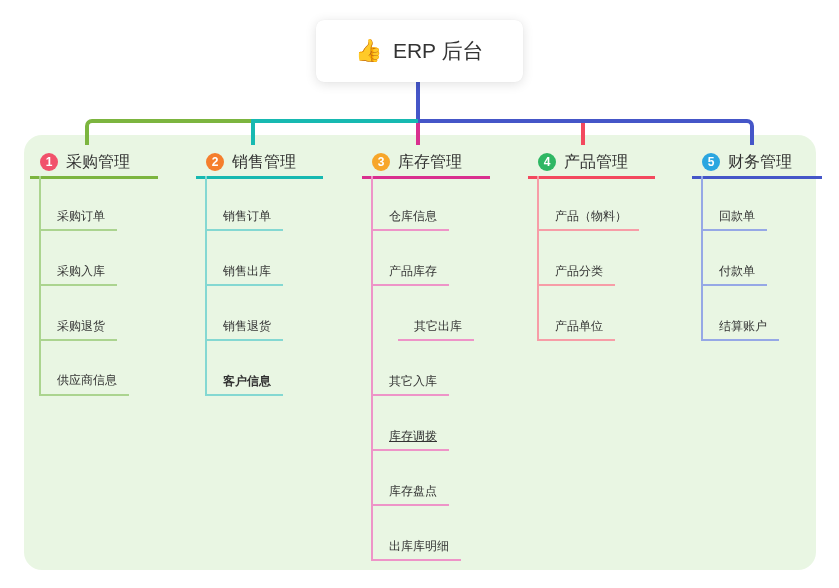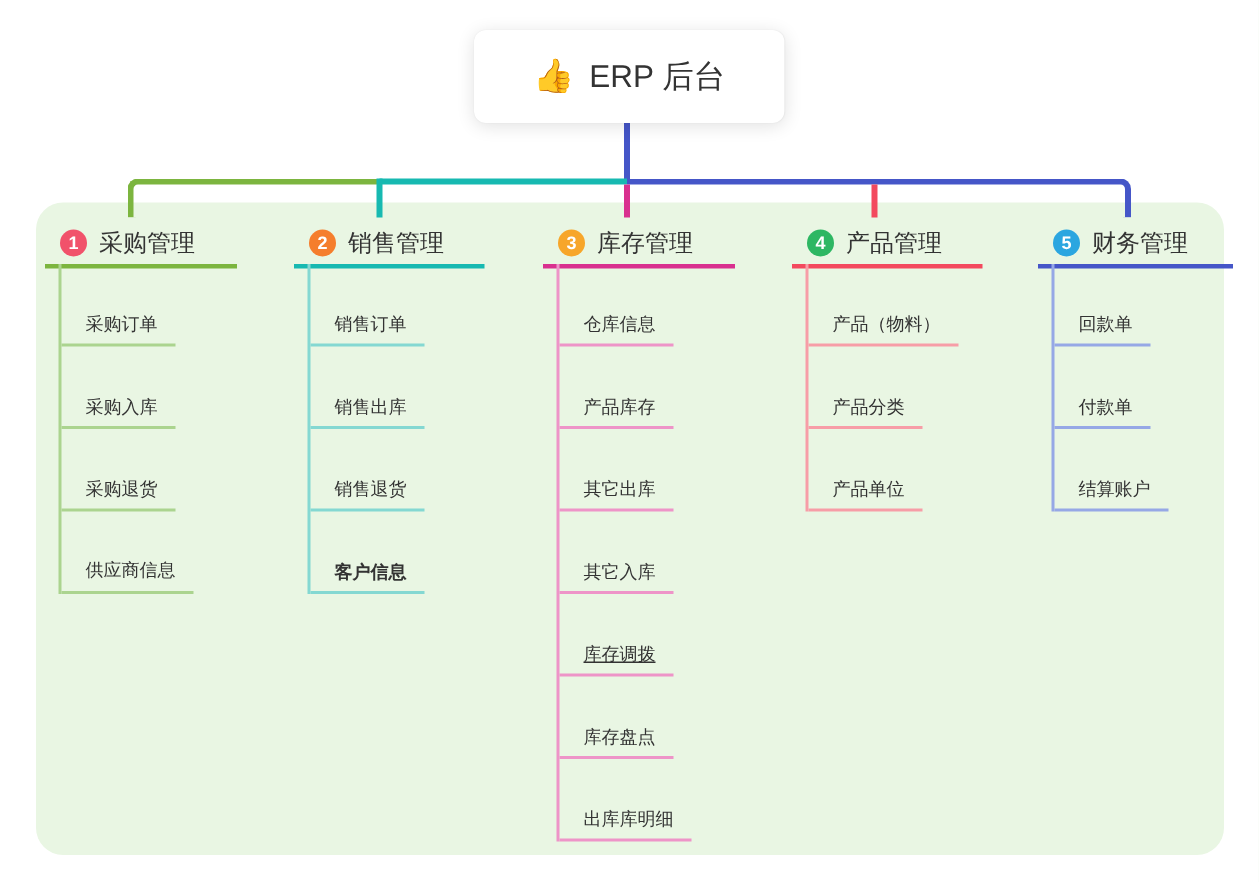--- a/index.html
+++ b/index.html
@@ -112,7 +112,7 @@
           <span class="child-label" style="border-bottom-color: rgb(238, 148, 200);">产品库存</span>
         </div>
         <div class="slot">
-          <span class="child-label" style="border-bottom-color: rgb(238, 148, 200);">其它出库</span>
+          <span class="child-label" style="border-bottom-color: rgb(238, 148, 200); margin-left: 25px;">其它出库</span>
         </div>
         <div class="slot">
           <span class="child-label" style="border-bottom-color: rgb(238, 148, 200);">其它入库</span>

